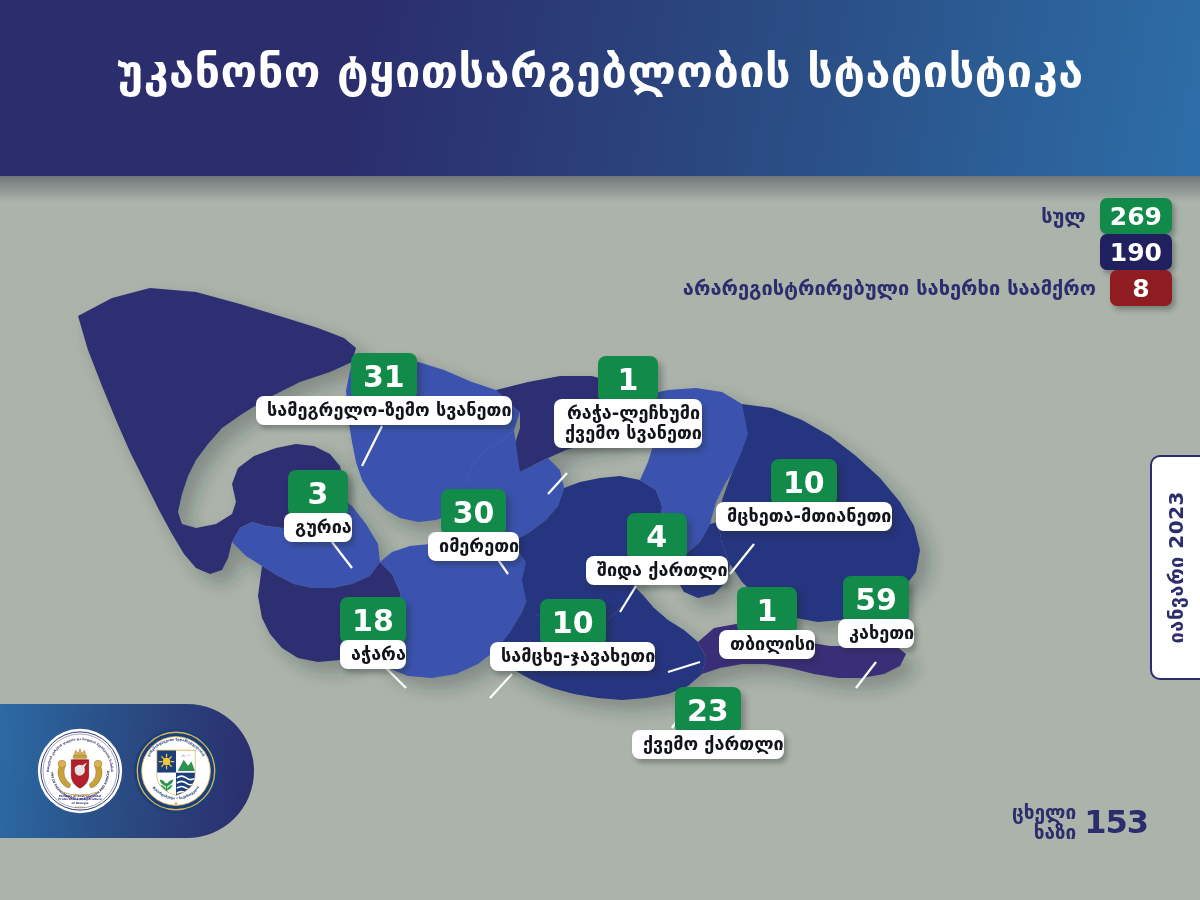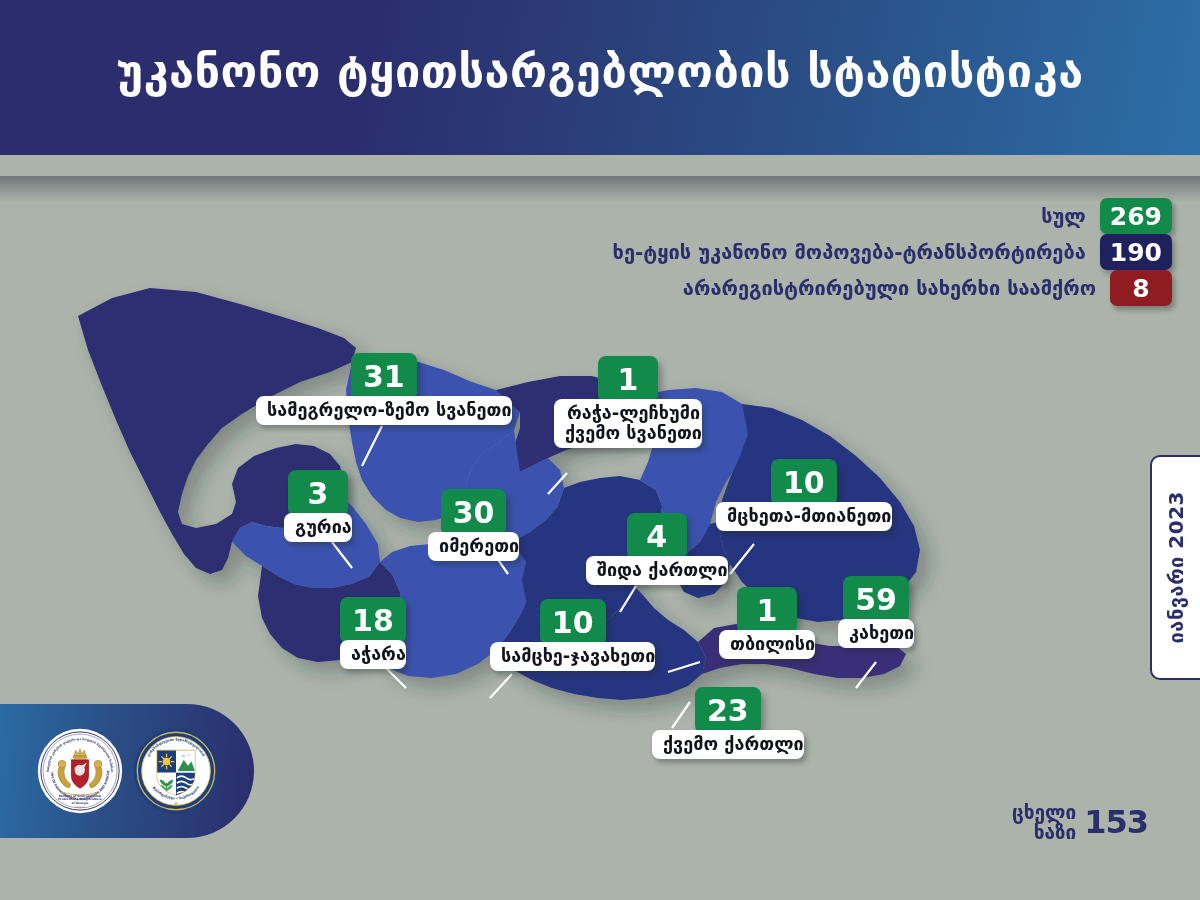--- a/index.html
+++ b/index.html
@@ -18,7 +18,7 @@
   
   #header {
     position: absolute; left: 0; top: 0;
-    width: 1200px; height: 155px;
+    width: 1200px; height: 176px;
     background: linear-gradient(100deg, #2b2d6d 0%, #2b2d6d 30%, #2a4f86 68%, #2d6ea8 100%);
     z-index: 5;
   }

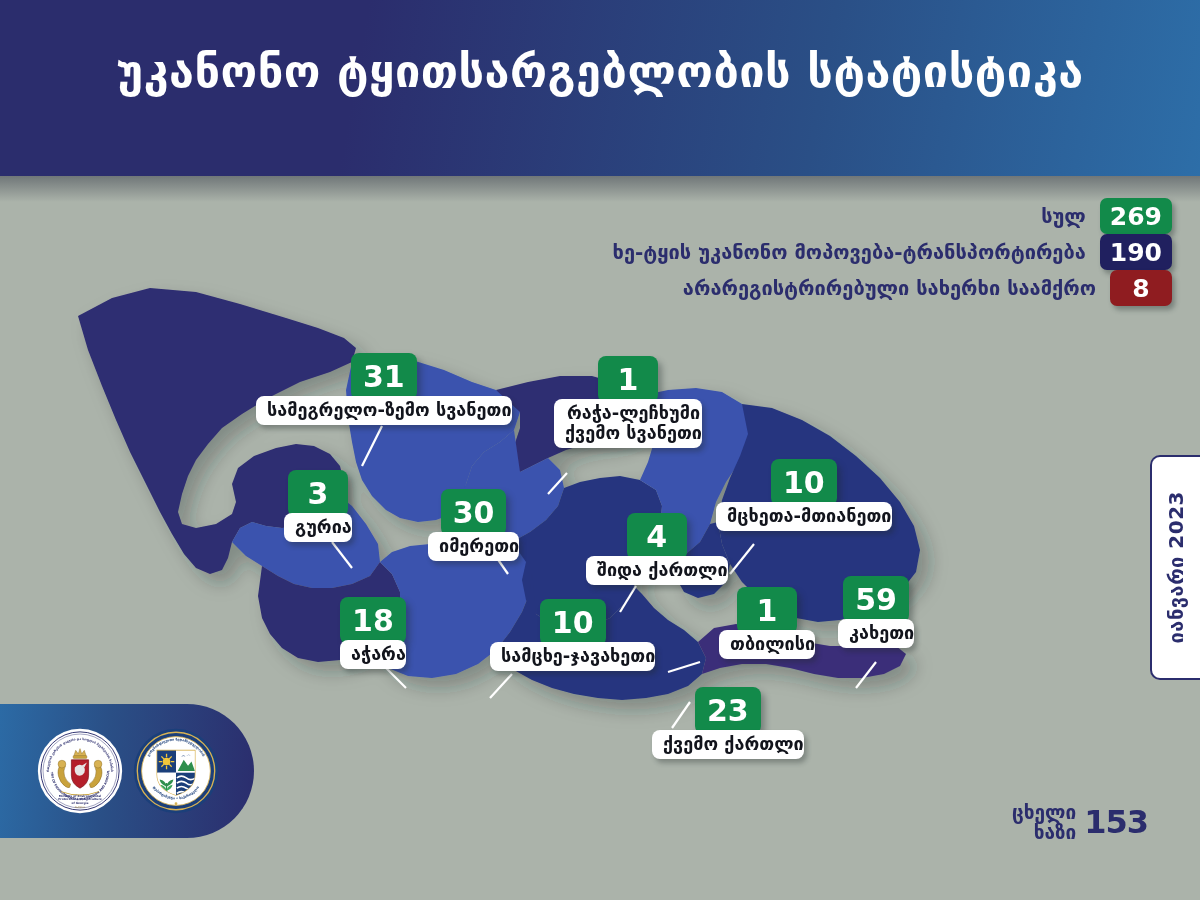--- a/index.html
+++ b/index.html
@@ -335,7 +335,6 @@
       <span class="legend-badge" style="background:#128a4a;">269</span>
     </div>
     <div class="legend-row">
-      <span class="legend-label">ხე-ტყის უკანონო  მოპოვება-ტრანსპორტირება</span>
       <span class="legend-badge" style="background:#20205f;">190</span>
     </div>
     <div class="legend-row">

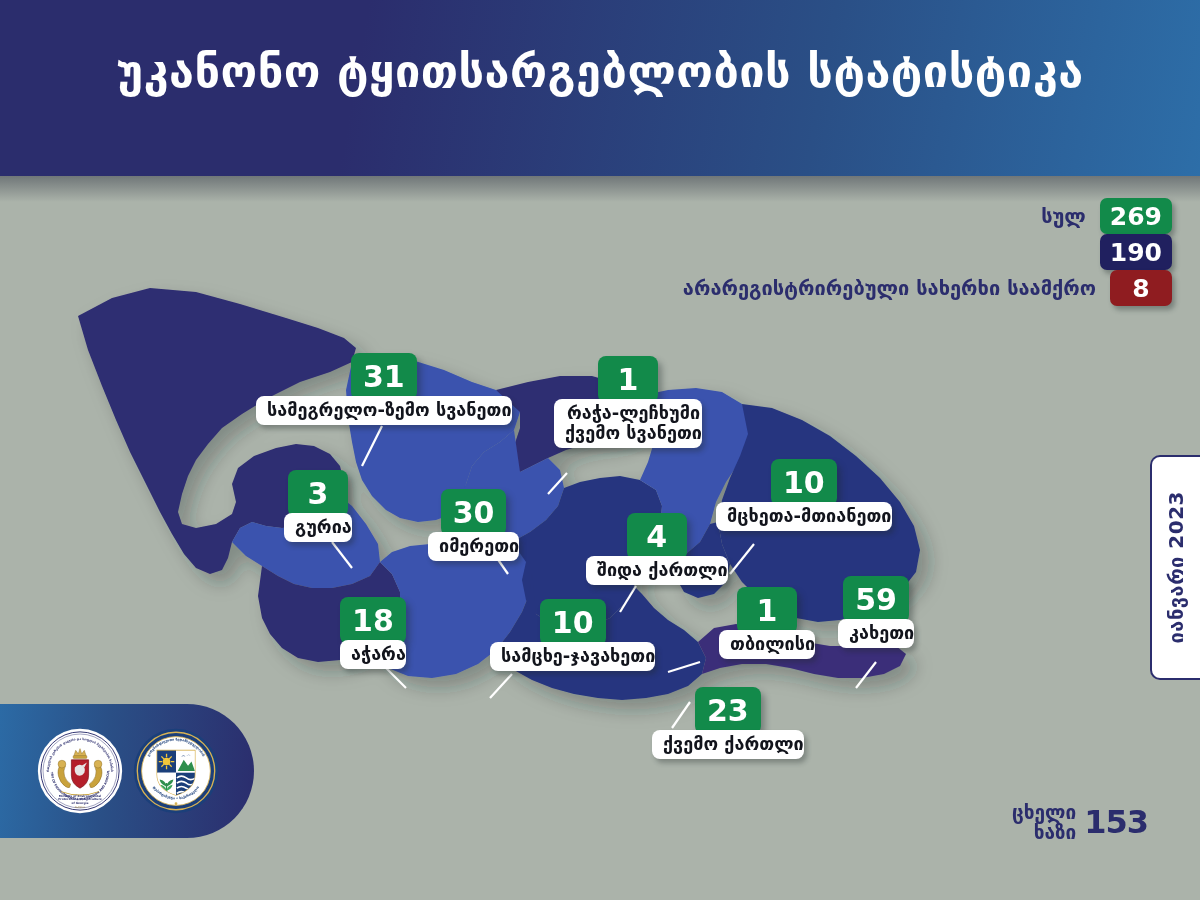--- a/index.html
+++ b/index.html
@@ -323,7 +323,7 @@
       <div class="callout-name">კახეთი</div>
     </div>
 
-    <div class="callout" style="left:652px; top:511px;">
+    <div class="callout" style="left:632px; top:511px;">
       <div class="callout-count" style="background:#128a4a;">23</div>
       <div class="callout-name">ქვემო ქართლი</div>
     </div>

